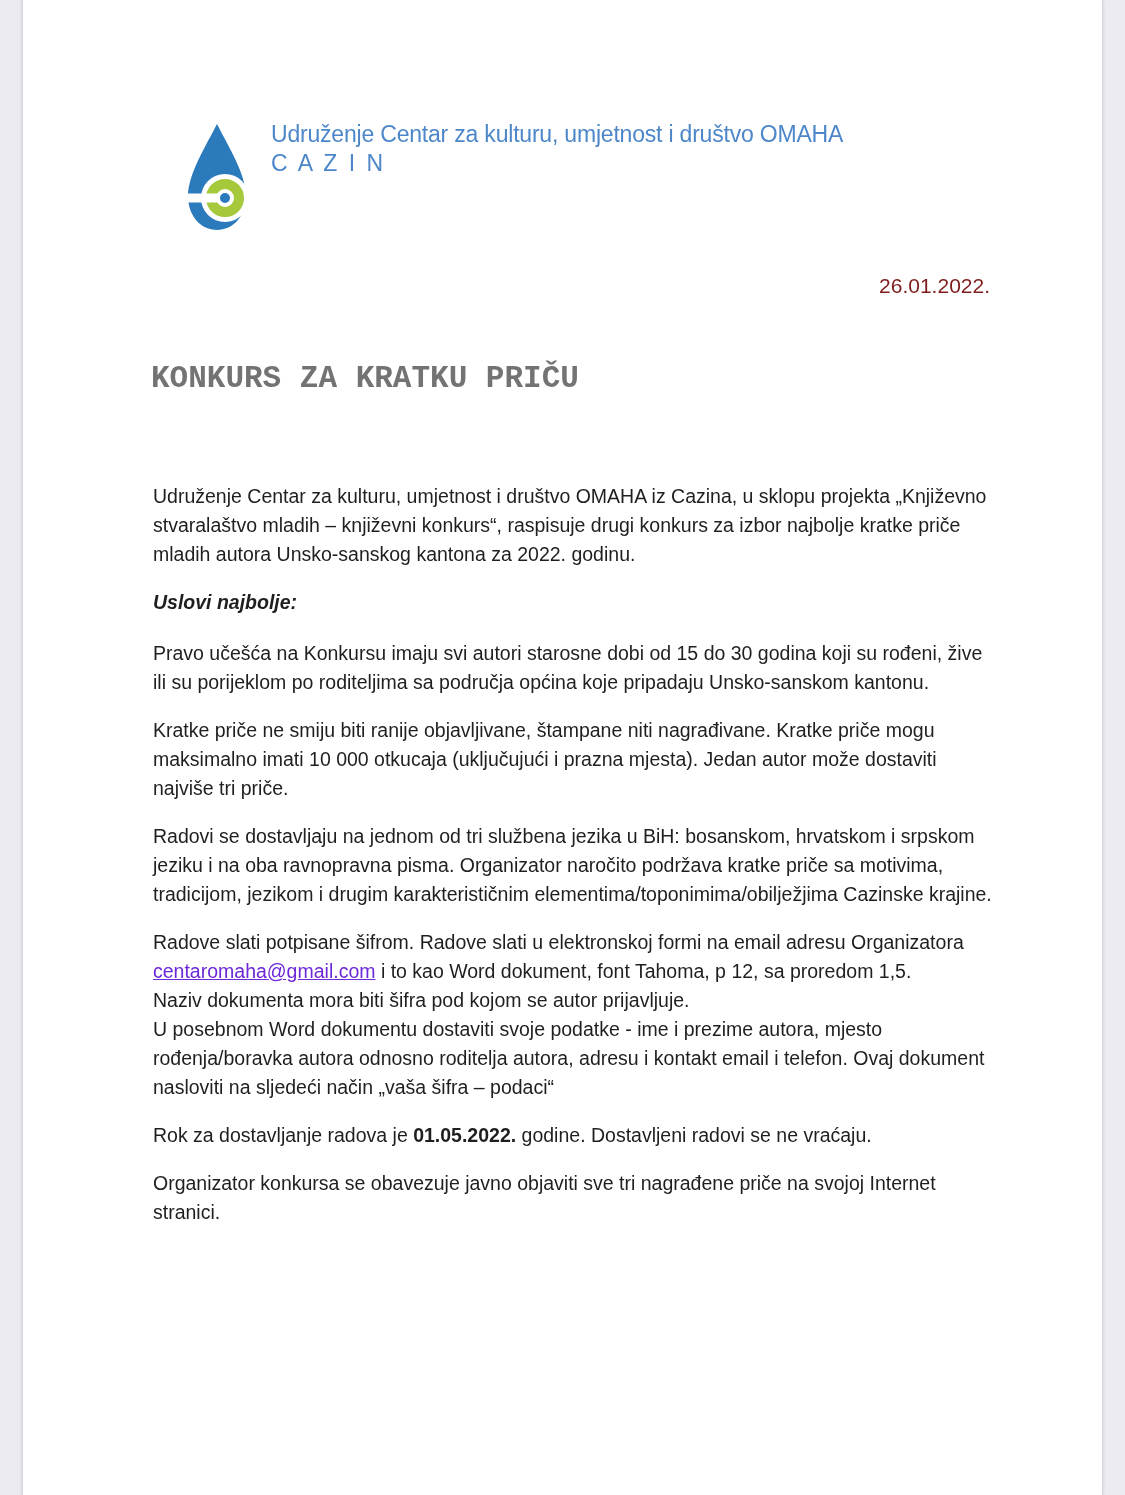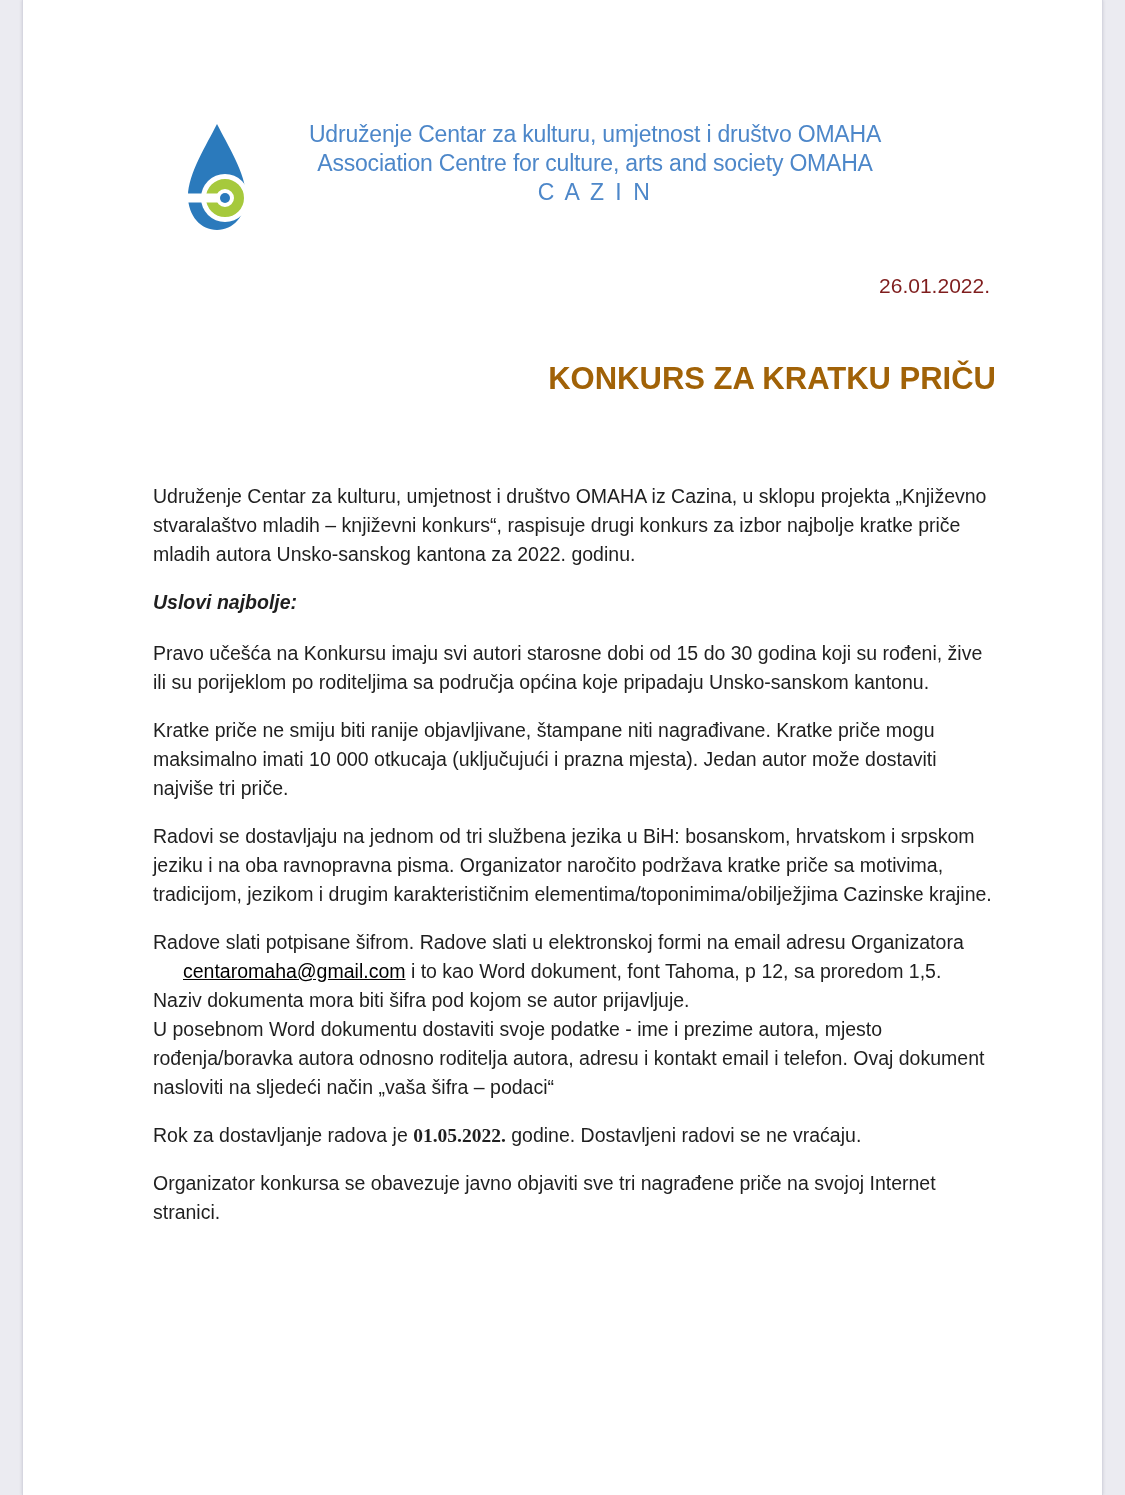--- a/index.html
+++ b/index.html
@@ -26,7 +26,6 @@
   }
   .org-header {
     position: absolute; left: 248px; top: 120px; width: 648px;
-    text-align: center;
     color: #4d87c9;
     font-size: 23px; line-height: 29px;
     letter-spacing: -0.2px;

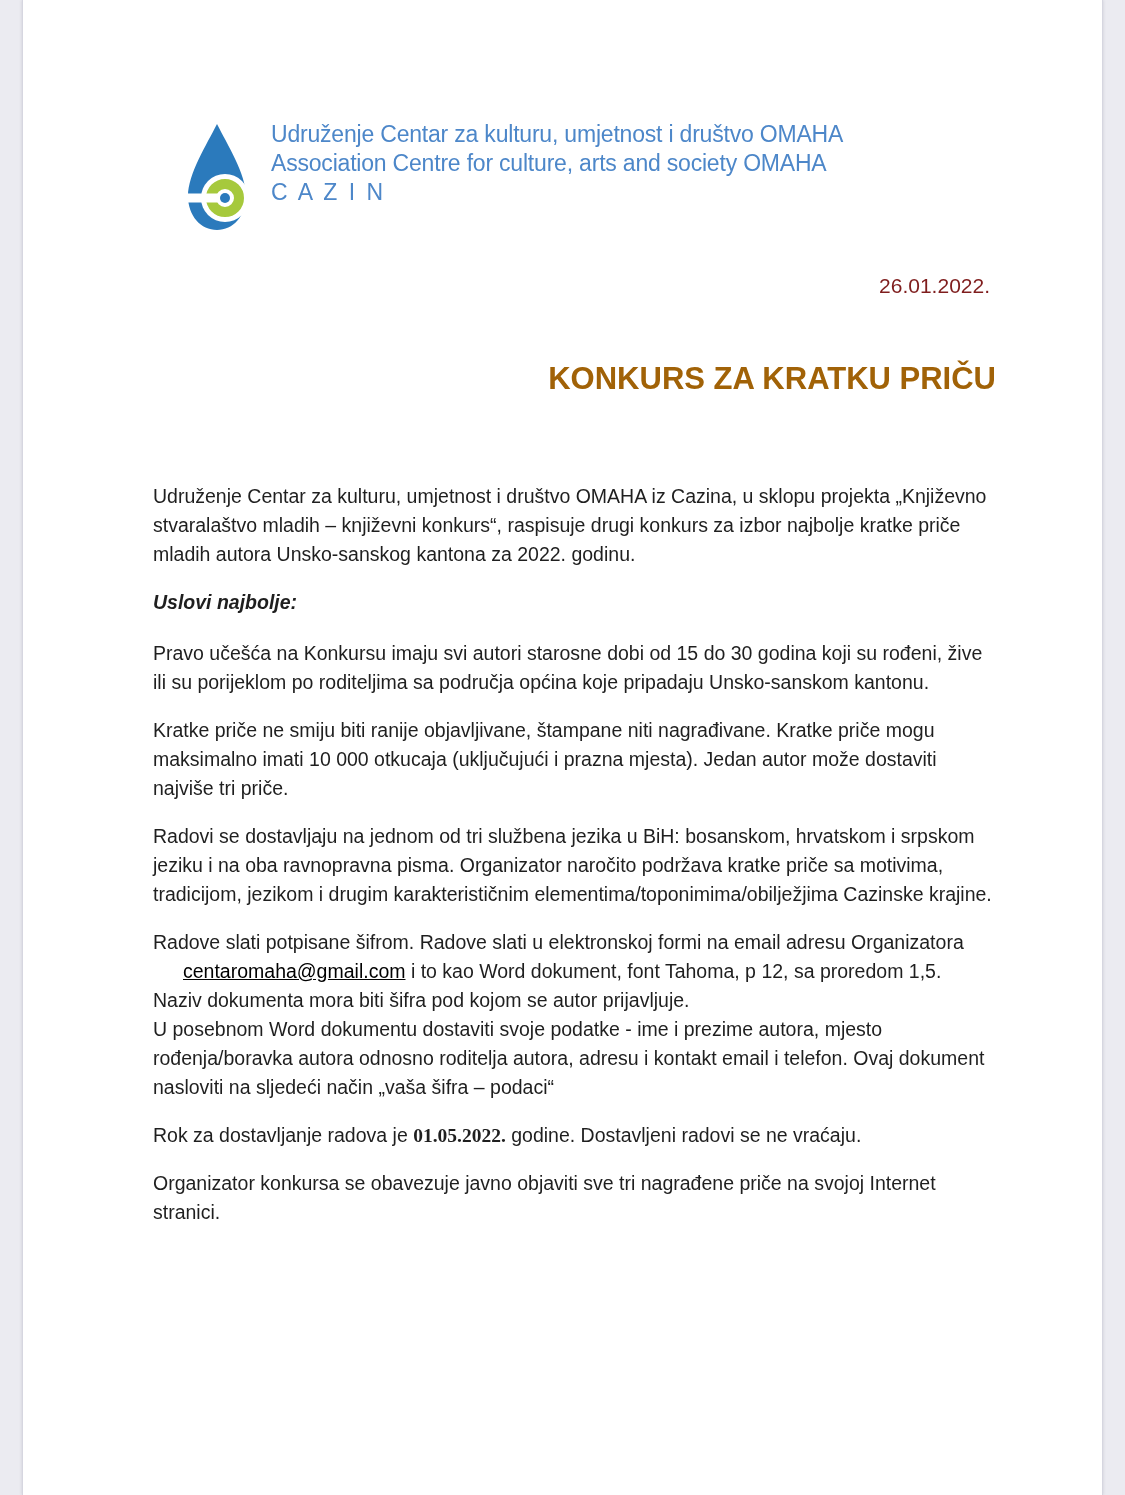--- a/index.html
+++ b/index.html
@@ -71,7 +71,6 @@
 
   <div class="org-header">
     <div>Udruženje Centar za kulturu, umjetnost i društvo OMAHA</div>
-    <div>Association Centre for culture, arts and society OMAHA</div>
     <div class="cazin">C A Z I N</div>
   </div>
 

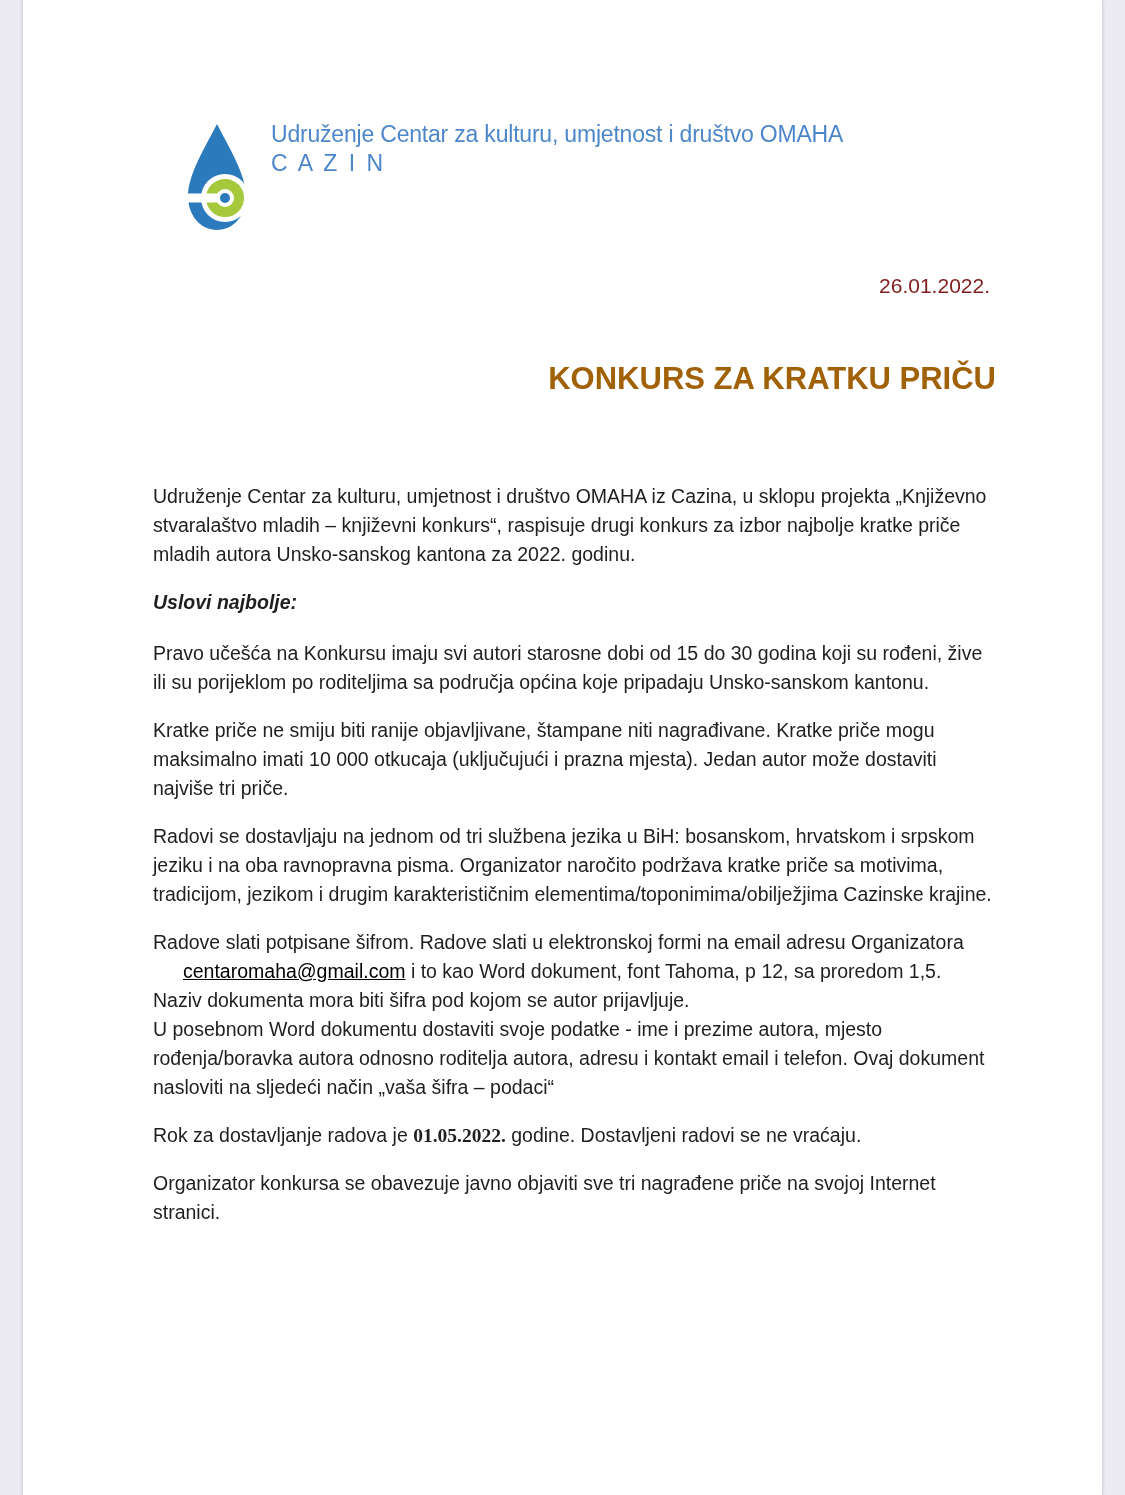--- a/index.html
+++ b/index.html
@@ -37,9 +37,10 @@
   }
   .title {
     position: absolute; top: 356px; left: 128px; right: 106px;
-    text-align: right;
-    font-size: 31px; font-weight: bold; color: #a16207;
+    text-align: left;
+    font-size: 31px; font-weight: bold; color: #737373;
     line-height: 45px;
+    font-family: Liberation Mono, monospace;
   }
   .doc-body {
     position: absolute; top: 482px; left: 130px; right: 106px;

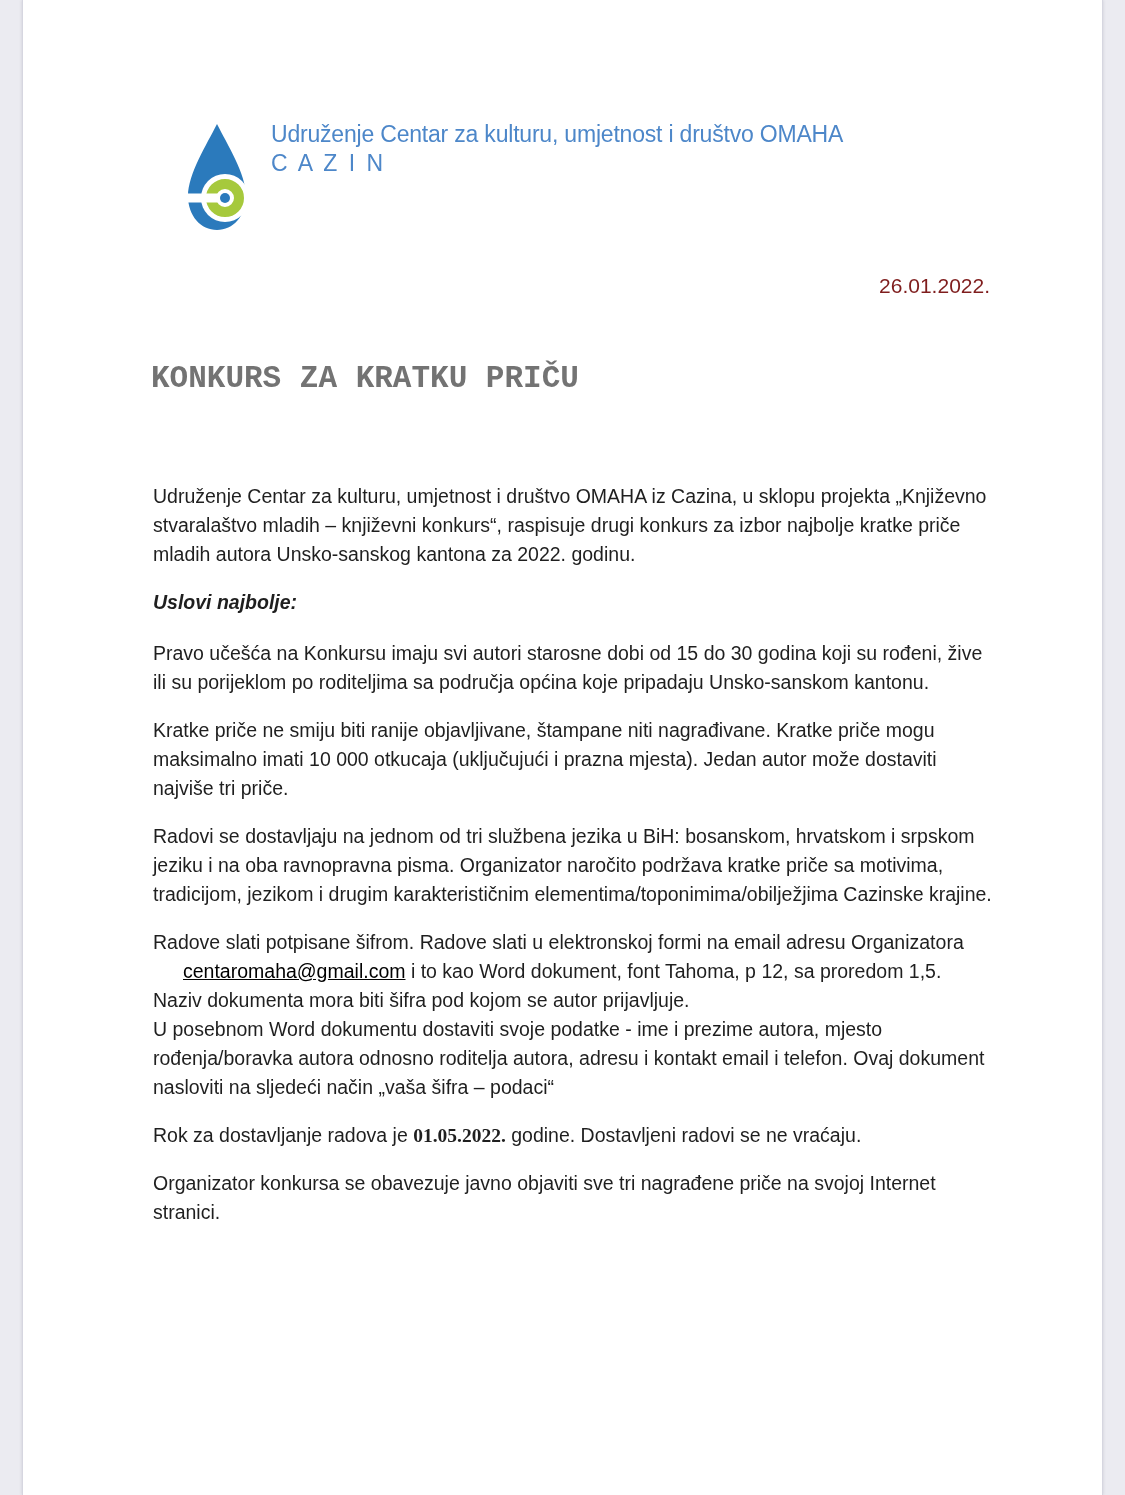--- a/index.html
+++ b/index.html
@@ -50,7 +50,7 @@
   .doc-body p { margin: 0 0 19px 0; }
   .doc-body p.heading { font-weight: bold; font-style: italic; margin-bottom: 22px; }
   .email {
-    color: #000000; text-decoration: underline; cursor: pointer; margin-left: 30px;
+    color: #6d28d9; text-decoration: underline; cursor: pointer;
   }
   .block { display: block; }
   b.deadline { font-weight: bold; font-family: Liberation Serif, serif; }

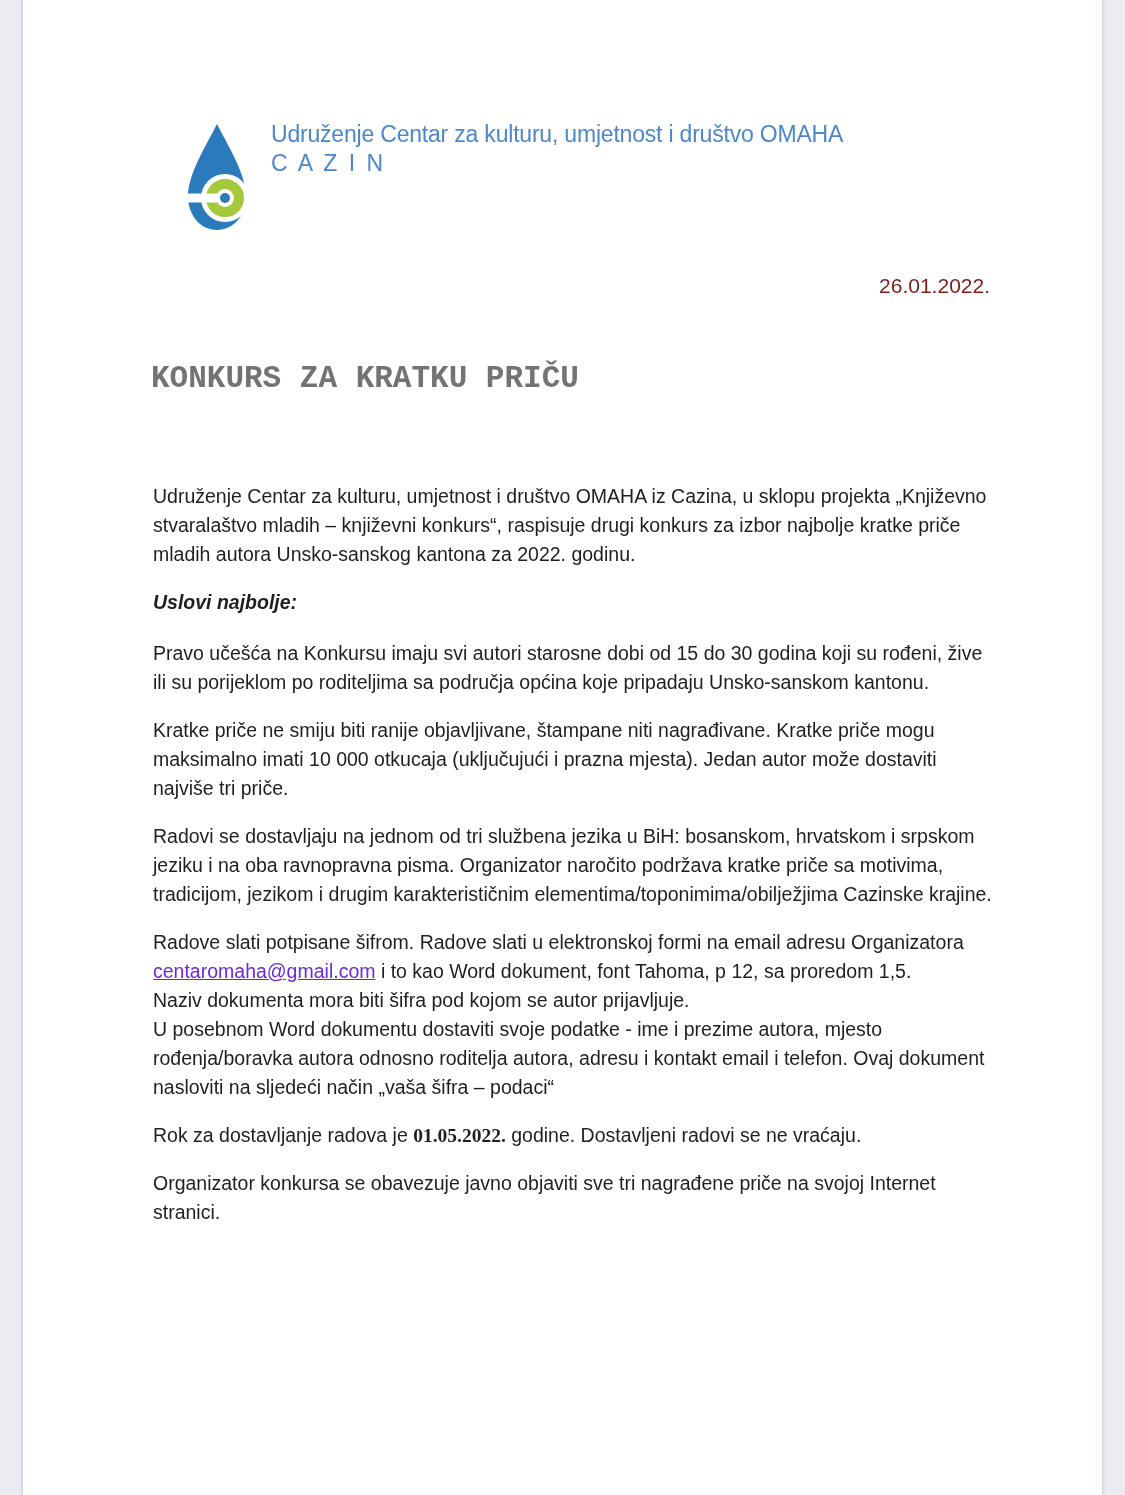--- a/index.html
+++ b/index.html
@@ -53,7 +53,7 @@
     color: #6d28d9; text-decoration: underline; cursor: pointer;
   }
   .block { display: block; }
-  b.deadline { font-weight: bold; font-family: Liberation Serif, serif; }
+  b.deadline { font-weight: bold; }
 </style>
 </head>
 <body>

